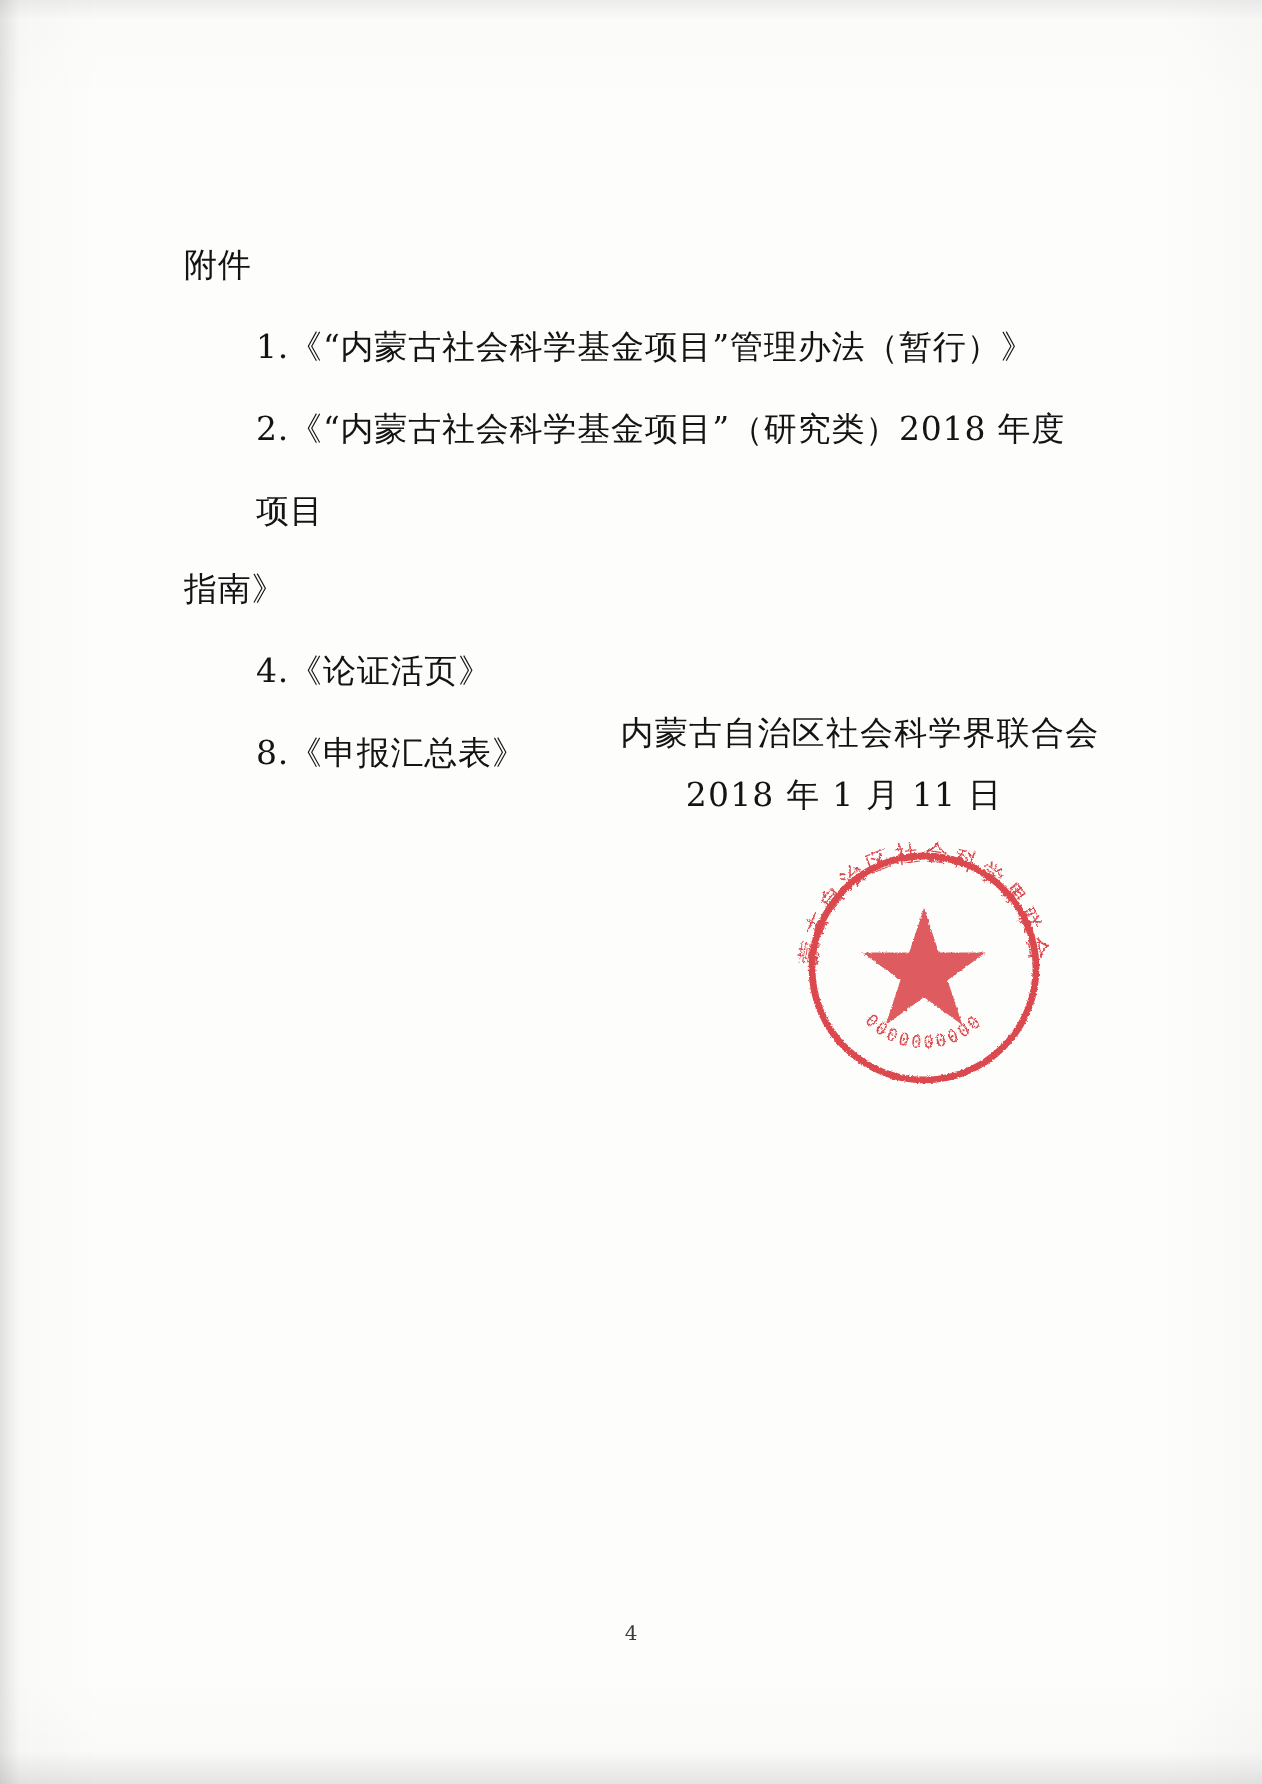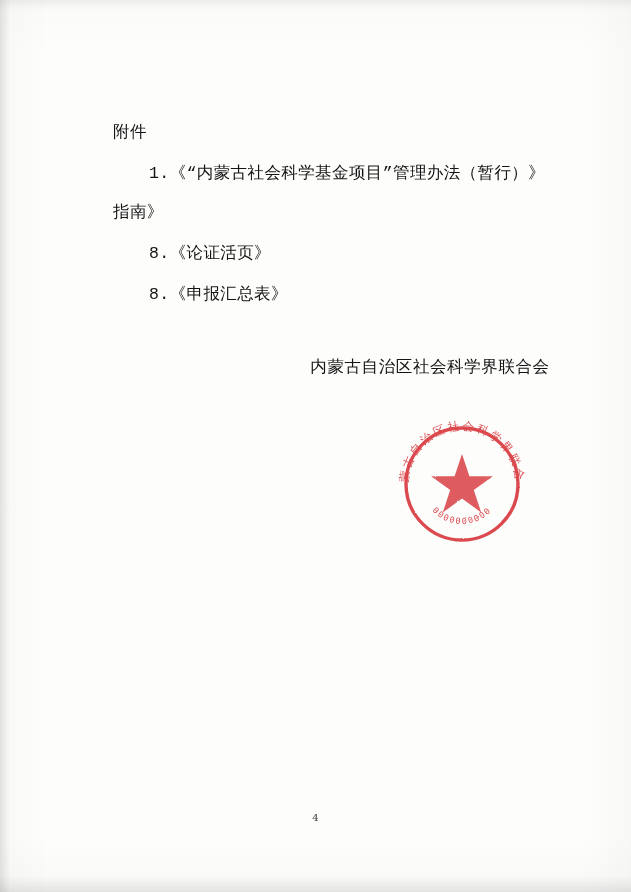--- a/index.html
+++ b/index.html
@@ -32,10 +32,9 @@
   }
   .content {
     position: absolute;
-    left: 113px;
+    left: 92px;
     top: 112px;
     width: 452px;
-    font-family: Liberation Mono, monospace;
   }
   .doc-line {
     font-size: 16.5px;

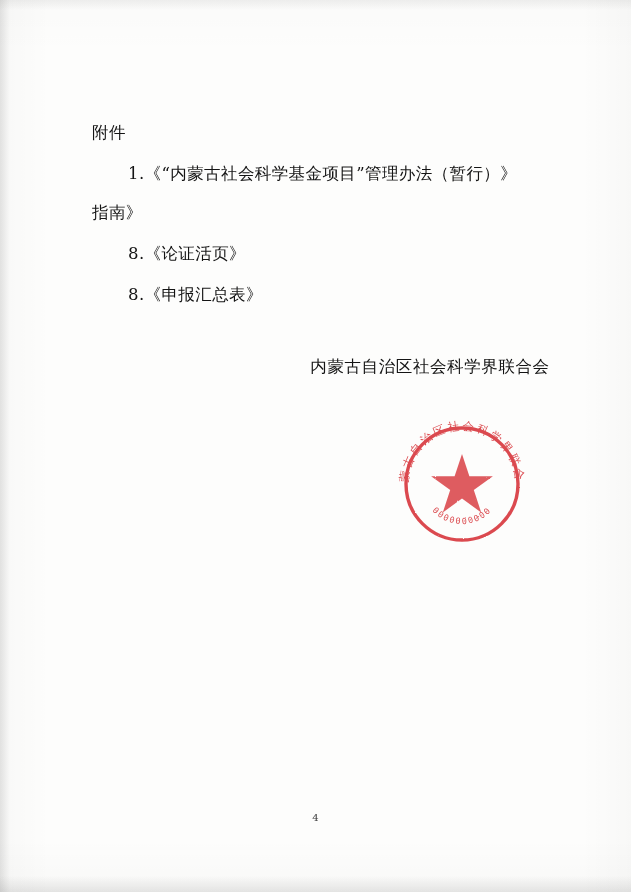--- a/index.html
+++ b/index.html
@@ -127,6 +127,7 @@
   <div class="content">
     <div class="doc-line indent-1">附件</div>
     <div class="doc-line indent-2">1.《“内蒙古社会科学基金项目”管理办法（暂行）》</div>
+    <div class="doc-line indent-2">2.《“内蒙古社会科学基金项目”（研究类）2018 年度项目</div>
     <div class="doc-line wrap-line">指南》</div>
     <div class="doc-line indent-2">8.《论证活页》</div>
     <div class="doc-line indent-2">8.《申报汇总表》</div>

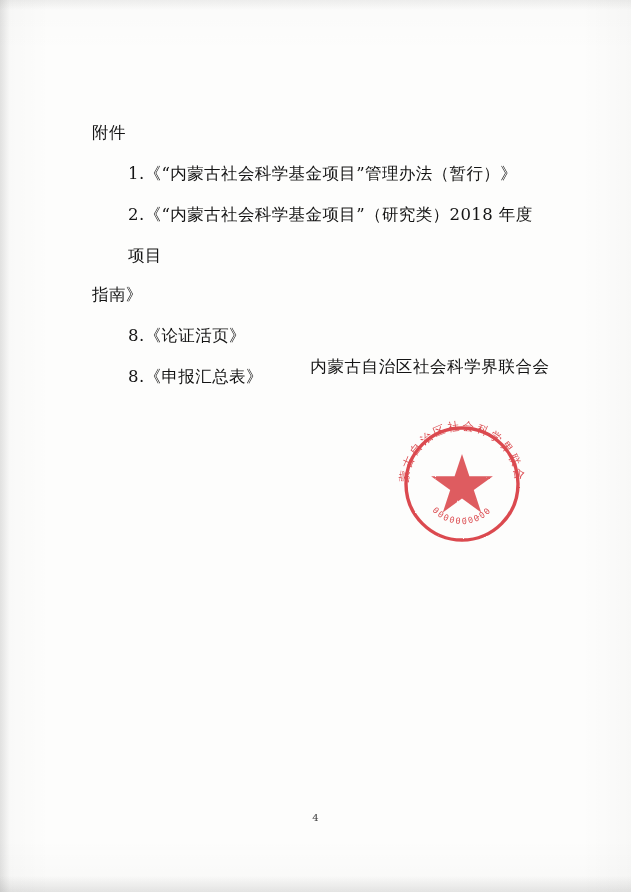--- a/index.html
+++ b/index.html
@@ -129,7 +129,7 @@
     <div class="doc-line indent-2">1.《“内蒙古社会科学基金项目”管理办法（暂行）》</div>
     <div class="doc-line indent-2">2.《“内蒙古社会科学基金项目”（研究类）2018 年度项目</div>
     <div class="doc-line wrap-line">指南》</div>
-    <div class="doc-line indent-2">8.《论证活页》</div>
+    <div class="doc-line indent-2">4.《论证活页》</div>
     <div class="doc-line indent-2">8.《申报汇总表》</div>
   </div>
 

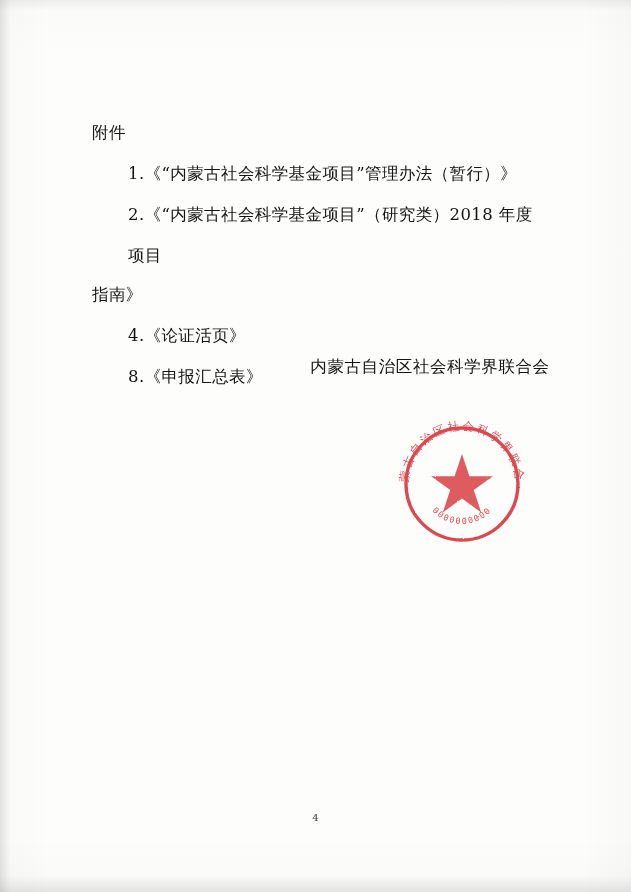--- a/index.html
+++ b/index.html
@@ -158,6 +158,7 @@
 
   <div class="sign-block">
     <div class="sign-org">内蒙古自治区社会科学界联合会</div>
+    <div class="sign-date">2018 年 1 月 11 日</div>
   </div>
 
   <div class="page-number">4</div>

